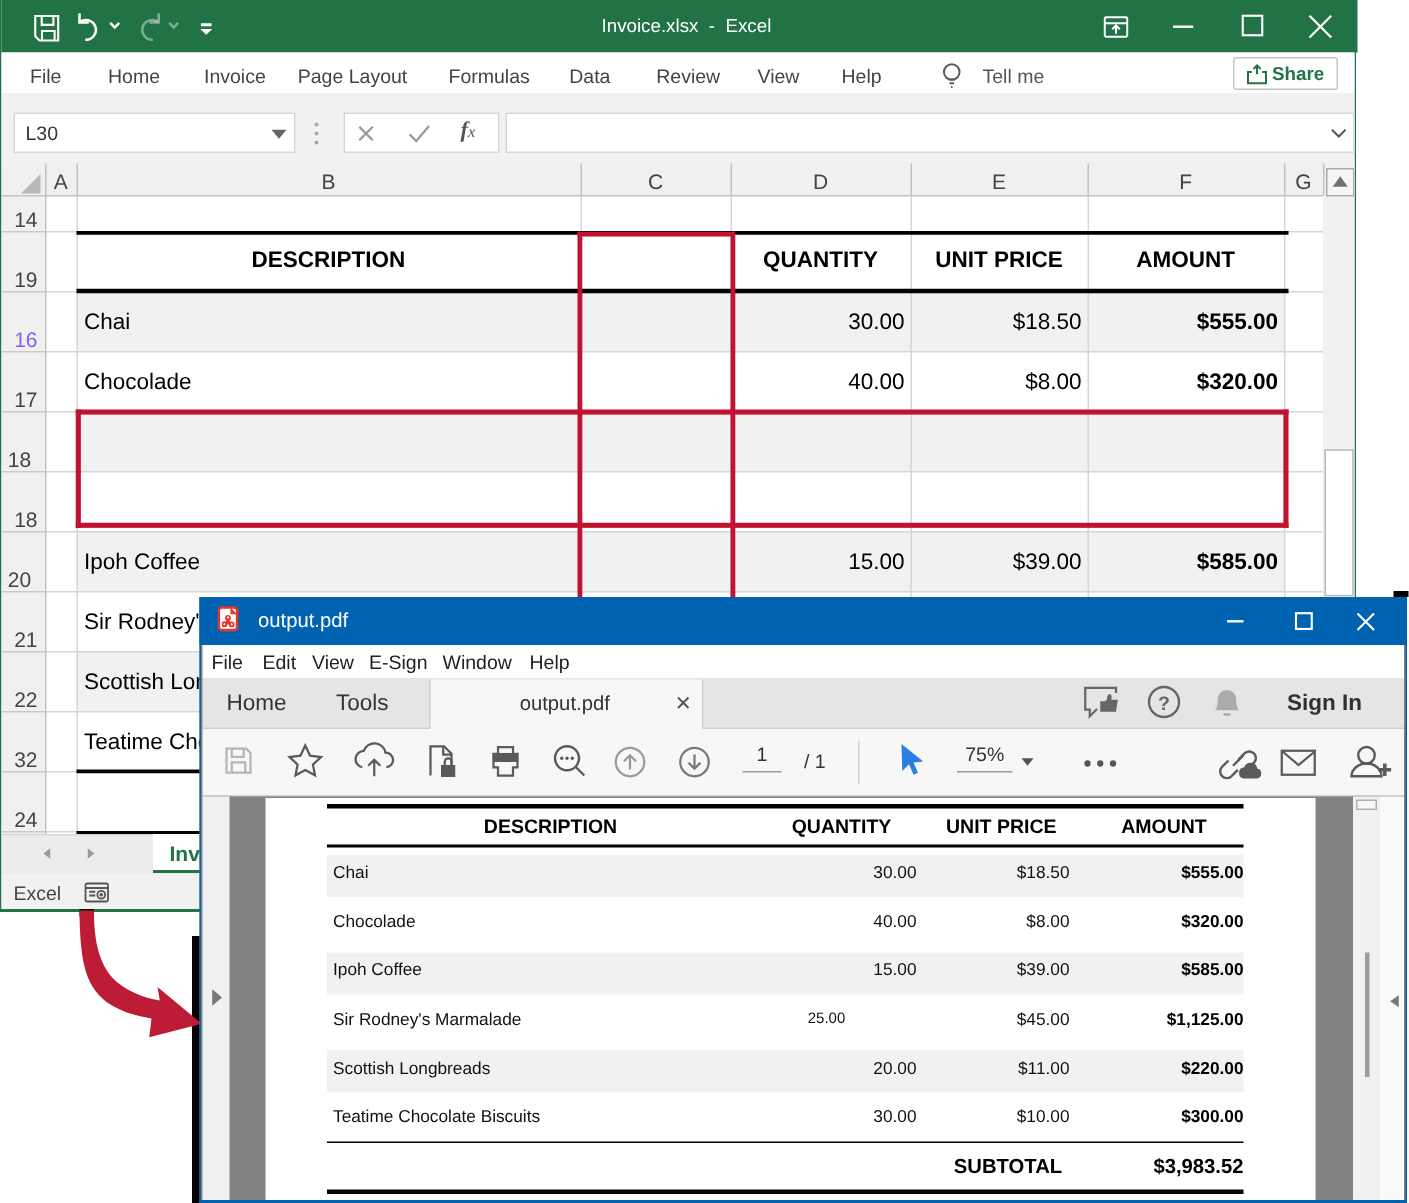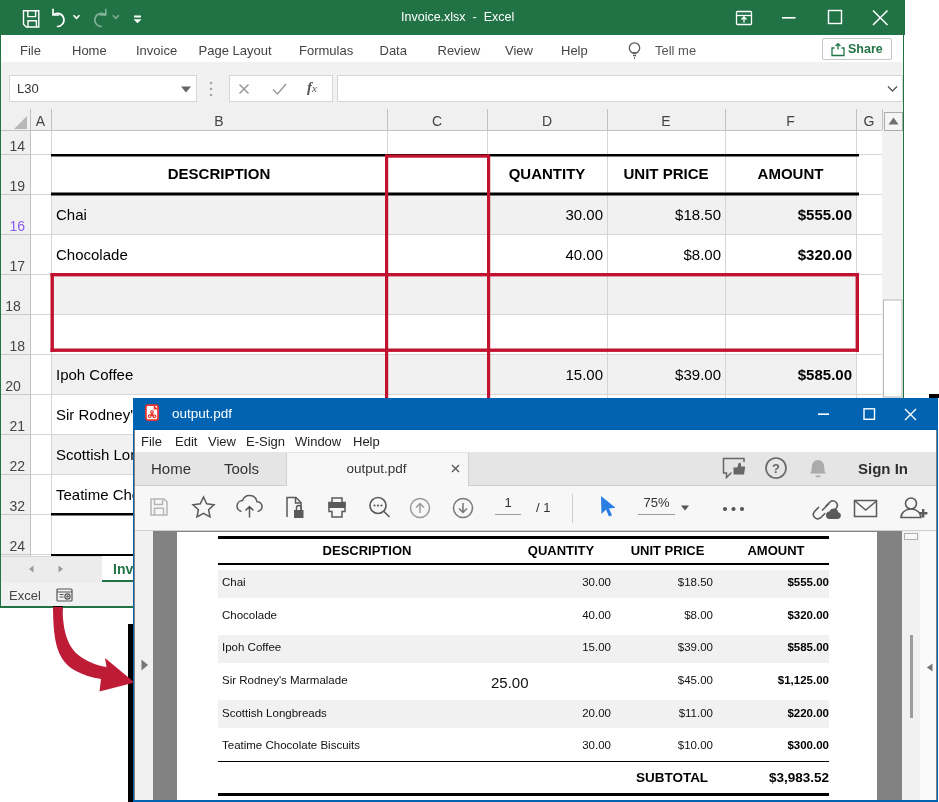--- a/index.html
+++ b/index.html
@@ -414,7 +414,7 @@
   <div class="tx" style="left:593px;top:642px;width:120px;text-align:right;font-size:11.5px;color:#111">$39.00</div>
   <div class="tx" style="left:709px;top:642px;width:120px;text-align:right;font-size:11.5px;font-weight:bold;color:#000">$585.00</div>
   <div class="tx" style="left:222px;top:674.5px;font-size:11.5px;color:#111">Sir Rodney's Marmalade</div>
-  <div class="tx" style="left:491px;top:674.5px;width:120px;text-align:left;font-size:15px;color:#111">25.00</div>
+  <div class="tx" style="left:491px;top:674.5px;width:120px;text-align:center;font-size:10px;color:#111">25.00</div>
   <div class="tx" style="left:593px;top:674.5px;width:120px;text-align:right;font-size:11.5px;color:#111">$45.00</div>
   <div class="tx" style="left:709px;top:674.5px;width:120px;text-align:right;font-size:11.5px;font-weight:bold;color:#000">$1,125.00</div>
   <div class="tx" style="left:222px;top:707.5px;font-size:11.5px;color:#111">Scottish Longbreads</div>

